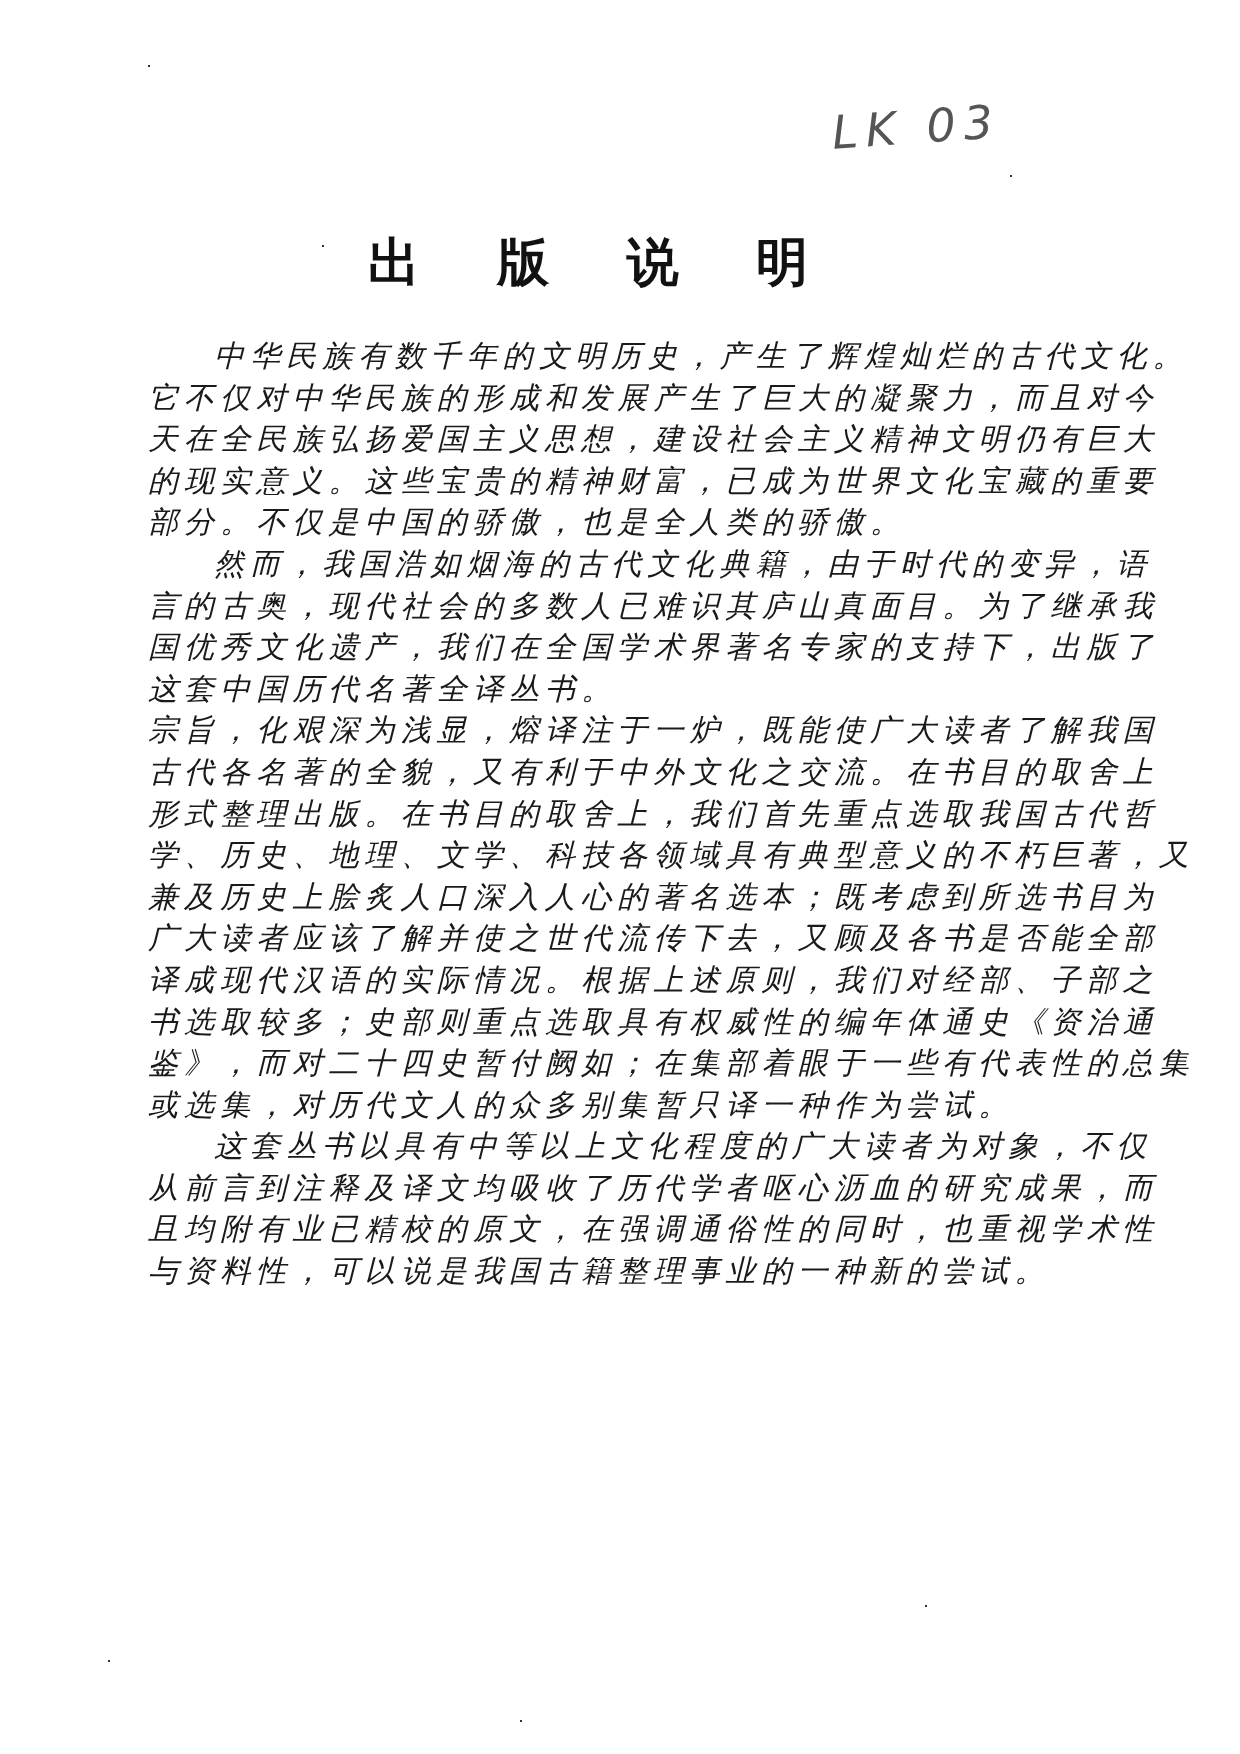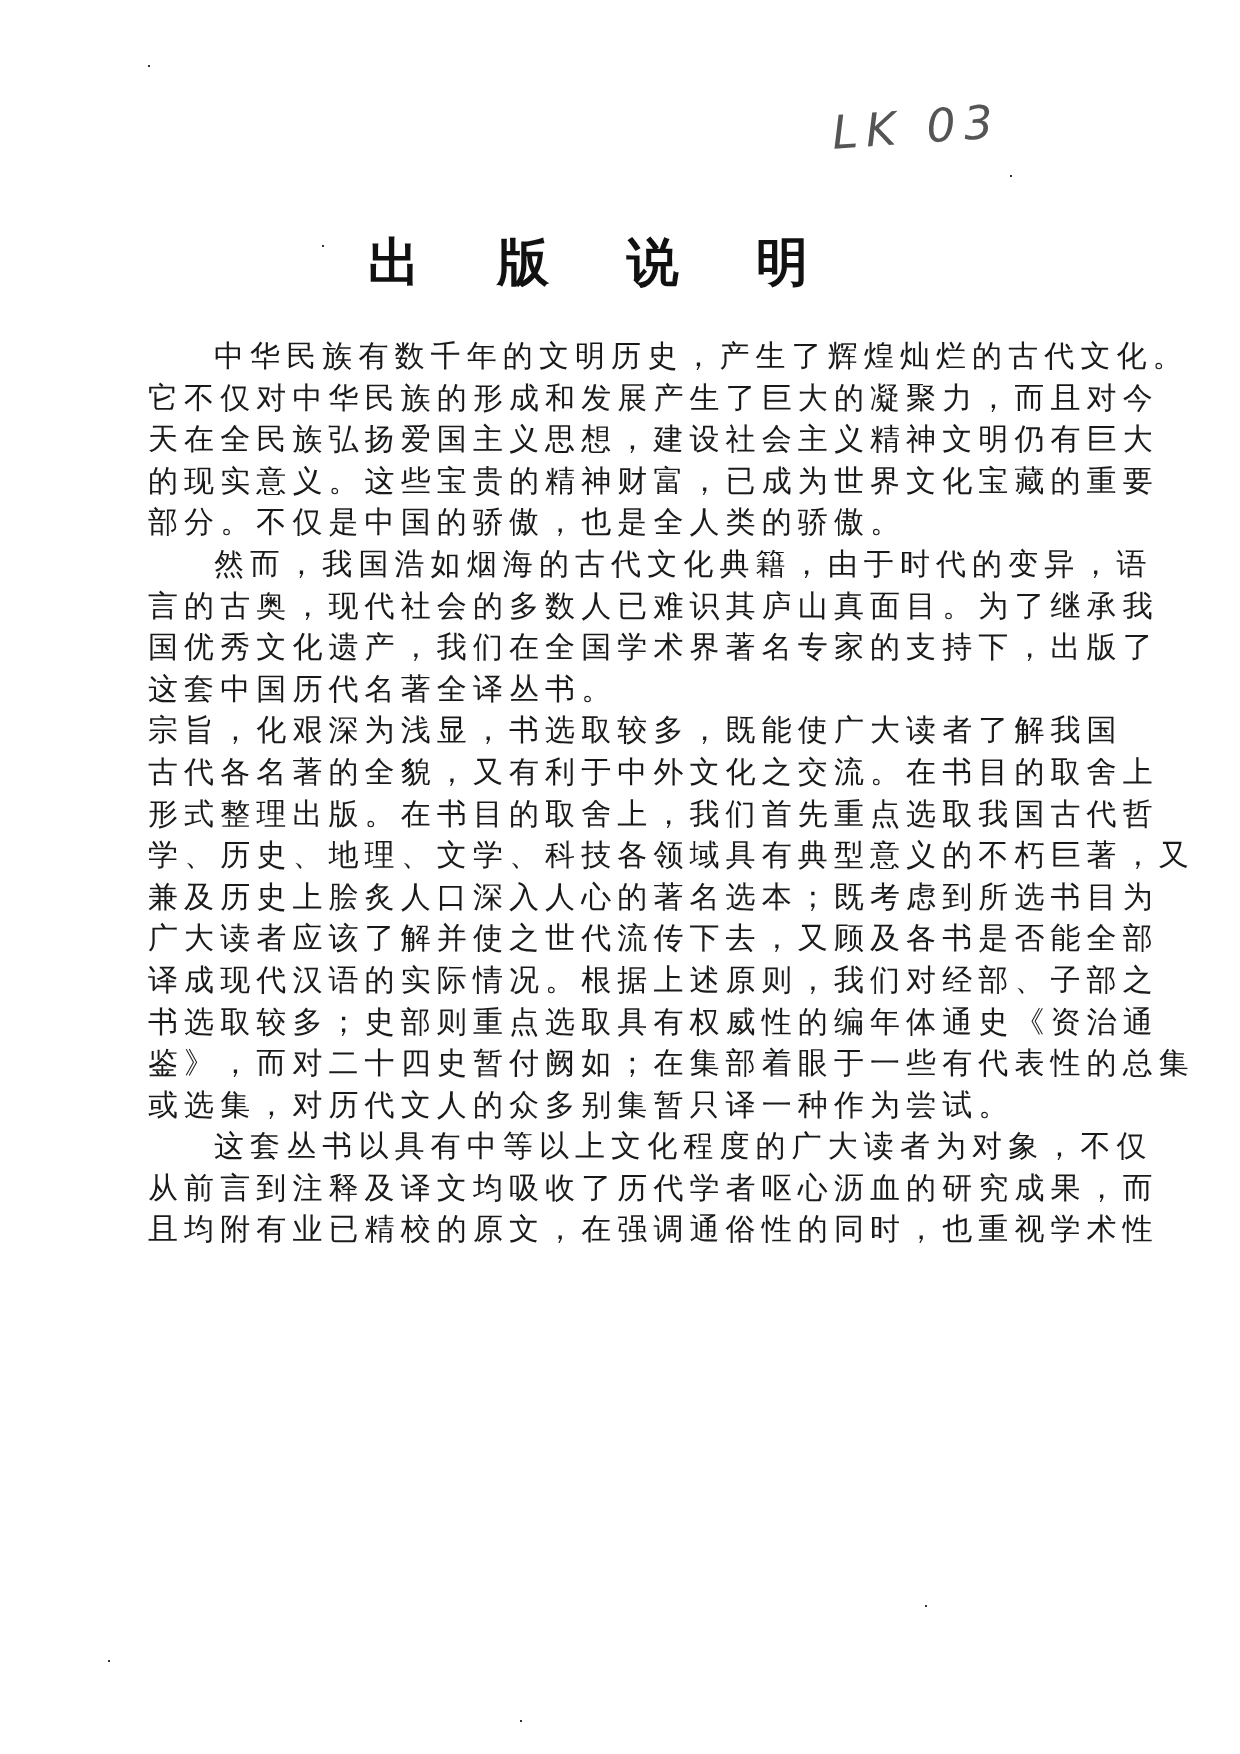--- a/index.html
+++ b/index.html
@@ -9,7 +9,7 @@
                  font-size: 46px; font-style: italic; color: #555; letter-spacing: 8px; transform: rotate(-4deg); }
   .title { position: absolute; top: 228px; left: 368px; width: 440px; display: flex; justify-content: space-between;
            font-size: 52px; font-weight: bold; color: #111; }
-  .body-text { position: absolute; left: 148px; top: 335px; width: 890px; }
+  .body-text { position: absolute; left: 148px; top: 335px; width: 890px; font-style: italic; }
   .line { height: 41.6px; line-height: 41.6px; font-size: 30px; letter-spacing: 6.1px; white-space: nowrap; }
   .line.indent { text-indent: 66px; }
   .speck { position: absolute; width: 2px; height: 2px; background: #333; }

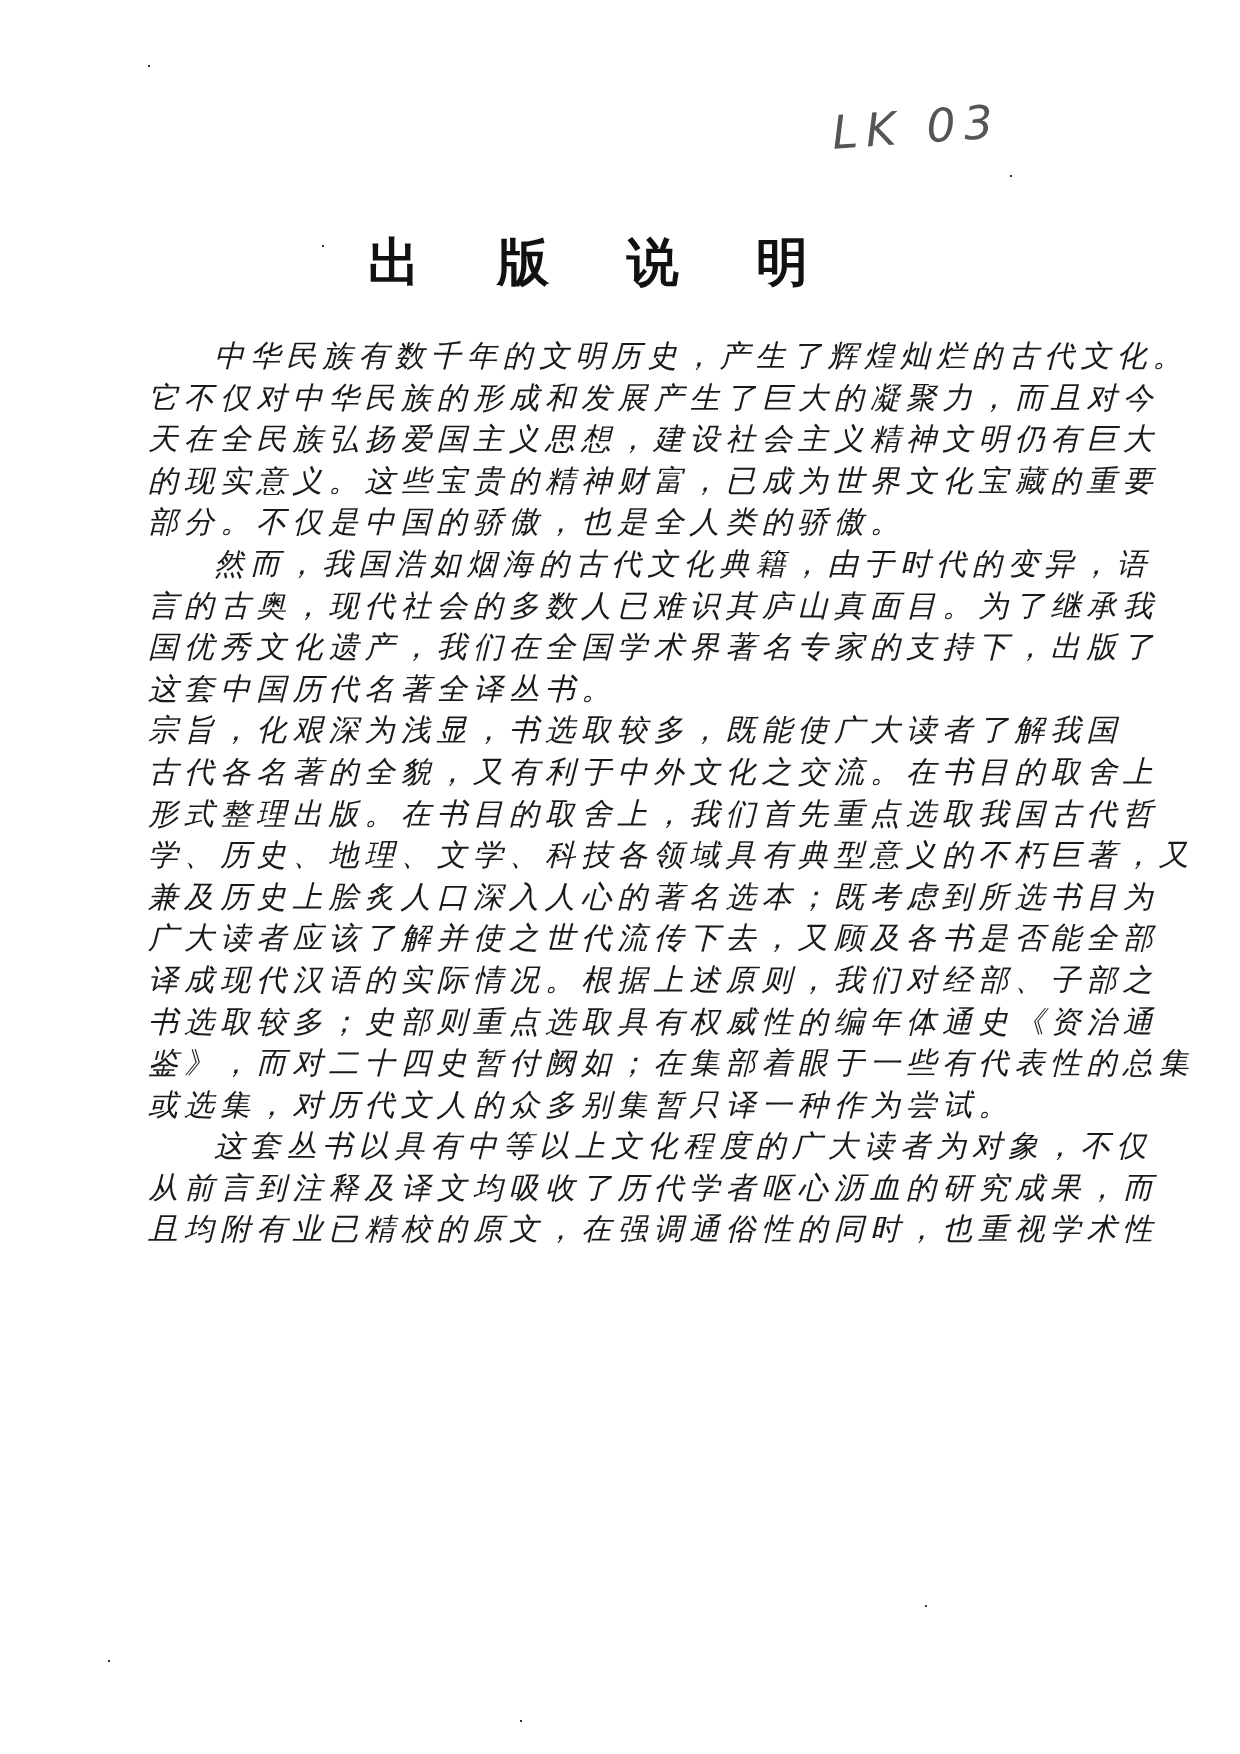--- a/index.html
+++ b/index.html
@@ -41,7 +41,7 @@
     <div class="line">这套中国历代名著全译丛书。</div>
   </div>
   <div>
-    <div class="line">宗旨，化艰深为浅显，书选取较多，既能使广大读者了解我国</div>
+    <div class="line">宗旨，化艰深为浅显，熔译注于一炉，既能使广大读者了解我国</div>
     <div class="line">古代各名著的全貌，又有利于中外文化之交流。在书目的取舍上</div>
     <div class="line">形式整理出版。在书目的取舍上，我们首先重点选取我国古代哲</div>
     <div class="line">学、历史、地理、文学、科技各领域具有典型意义的不朽巨著，又</div>

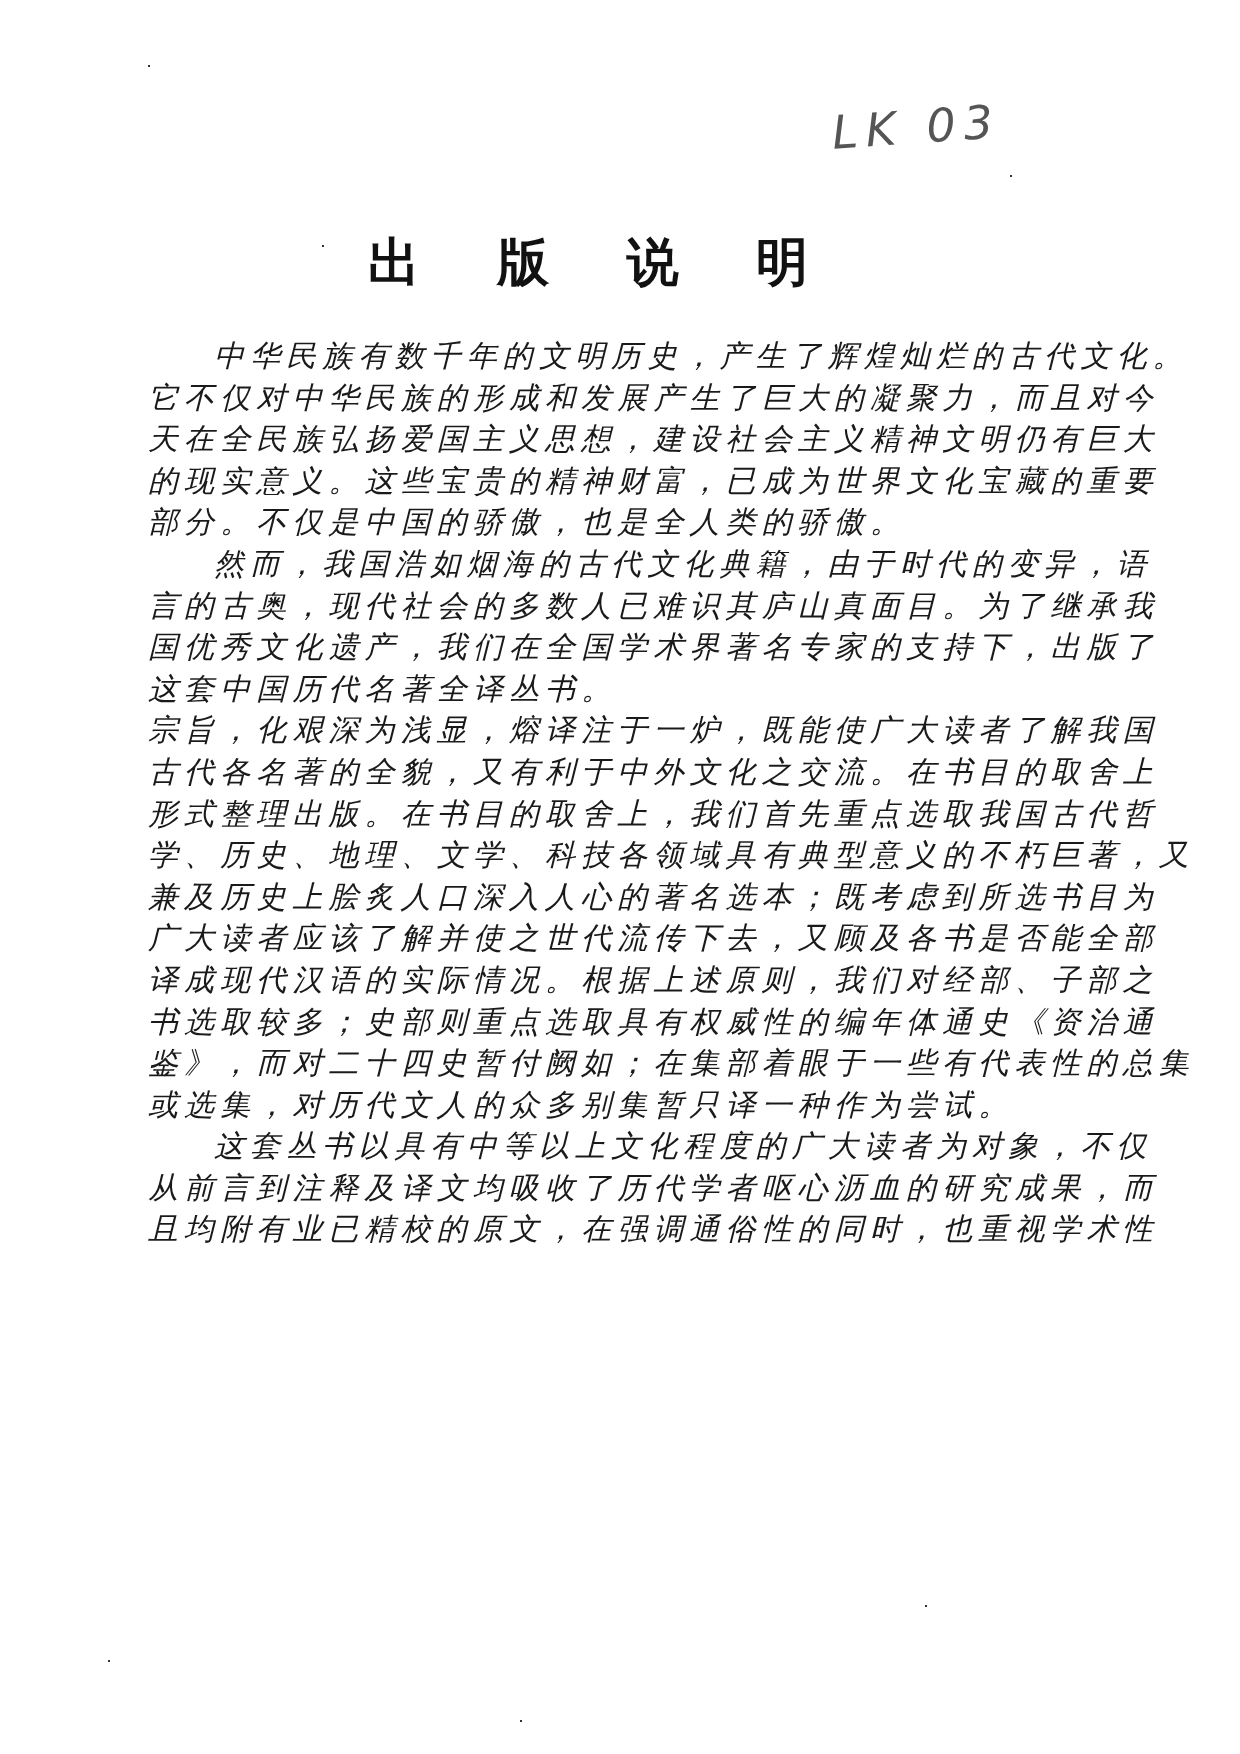--- a/index.html
+++ b/index.html
@@ -56,6 +56,7 @@
     <div class="line indent">这套丛书以具有中等以上文化程度的广大读者为对象，不仅</div>
     <div class="line">从前言到注释及译文均吸收了历代学者呕心沥血的研究成果，而</div>
     <div class="line">且均附有业已精校的原文，在强调通俗性的同时，也重视学术性</div>
+    <div class="line">与资料性，可以说是我国古籍整理事业的一种新的尝试。</div>
   </div>
 </div>
 

